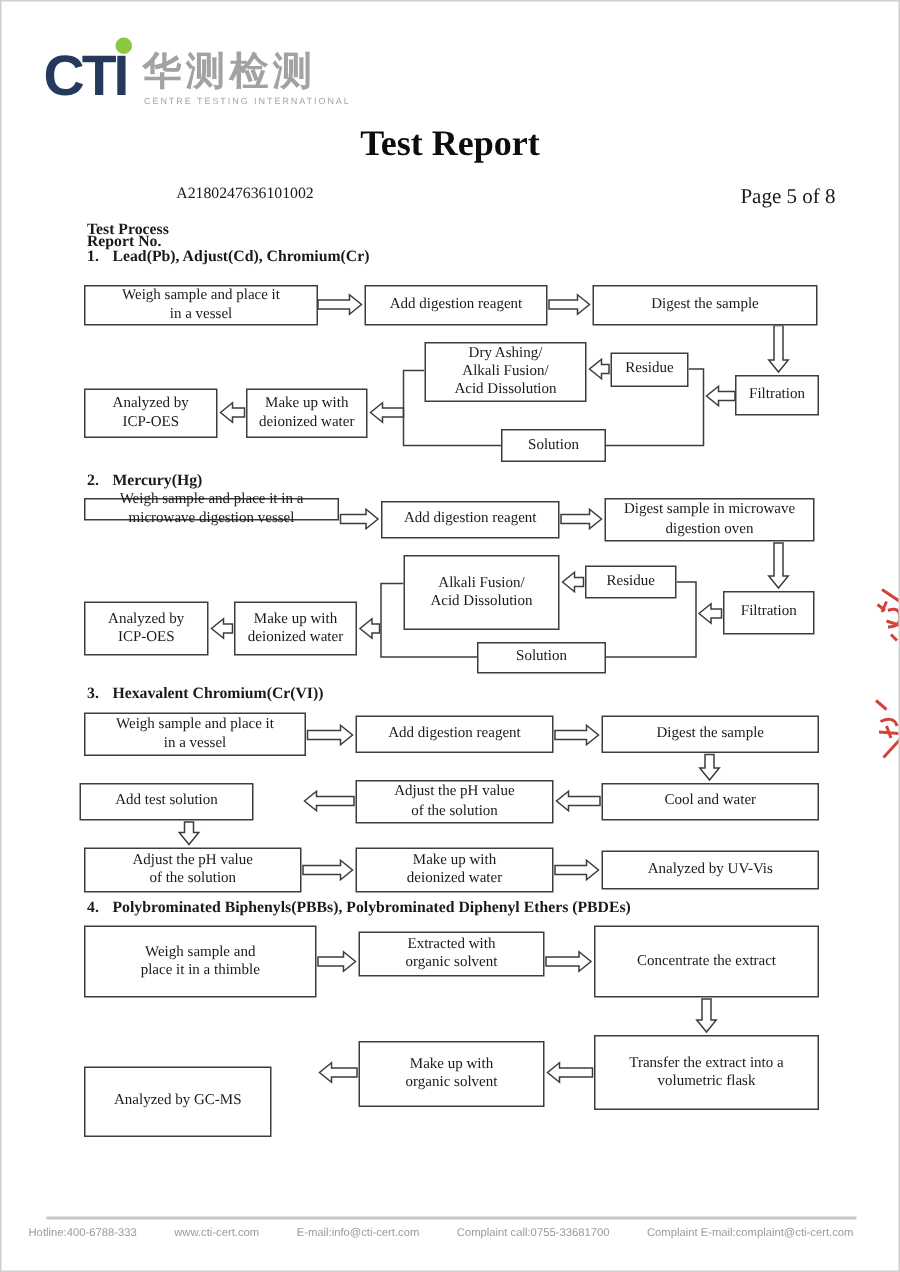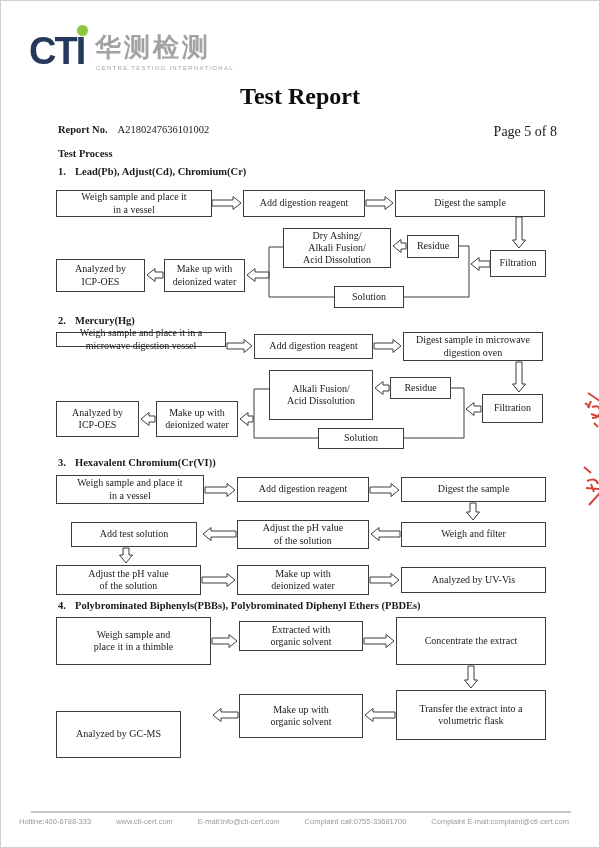--- a/index.html
+++ b/index.html
@@ -19,7 +19,7 @@
          font-size:24px;font-weight:bold;color:#0d0d0d;}
   .meta{position:absolute;left:57px;right:42px;top:123px;display:flex;justify-content:space-between;
         font-size:10.5px;}
-  .meta .lbl{font-weight:bold;margin-right:10px;}
+  .meta .lbl{font-weight:bold;margin-right:10px;margin-top:32px;}
   .meta .left{display:flex;}
   .tp{position:absolute;left:57px;top:147px;font-size:10.5px;font-weight:bold;}
   .sec{position:absolute;left:57px;font-size:10.5px;font-weight:bold;display:flex;}

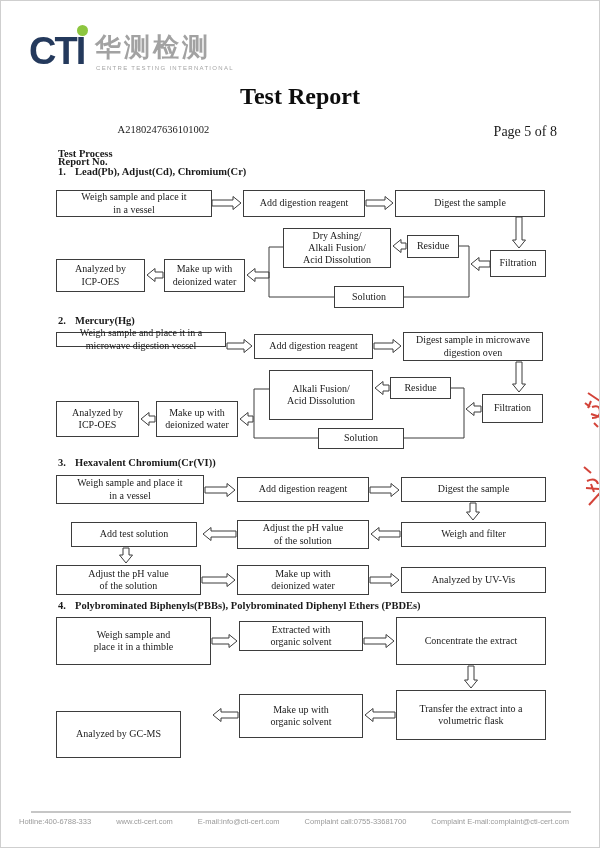--- a/index.html
+++ b/index.html
@@ -154,7 +154,7 @@
 in a vessel</div>
   <div class="fbox" style="left:236px;top:476px;width:132px;height:25px">Add digestion reagent</div>
   <div class="fbox" style="left:400px;top:476px;width:145px;height:25px">Digest the sample</div>
-  <div class="fbox" style="left:70px;top:521px;width:126px;height:25px">Add test solution</div>
+  <div class="fbox" style="left:52px;top:521px;width:116px;height:25px">Add test solution</div>
   <div class="fbox" style="left:236px;top:519px;width:132px;height:29px">Adjust the pH value
 of the solution</div>
   <div class="fbox" style="left:400px;top:521px;width:145px;height:25px">Weigh and filter</div>

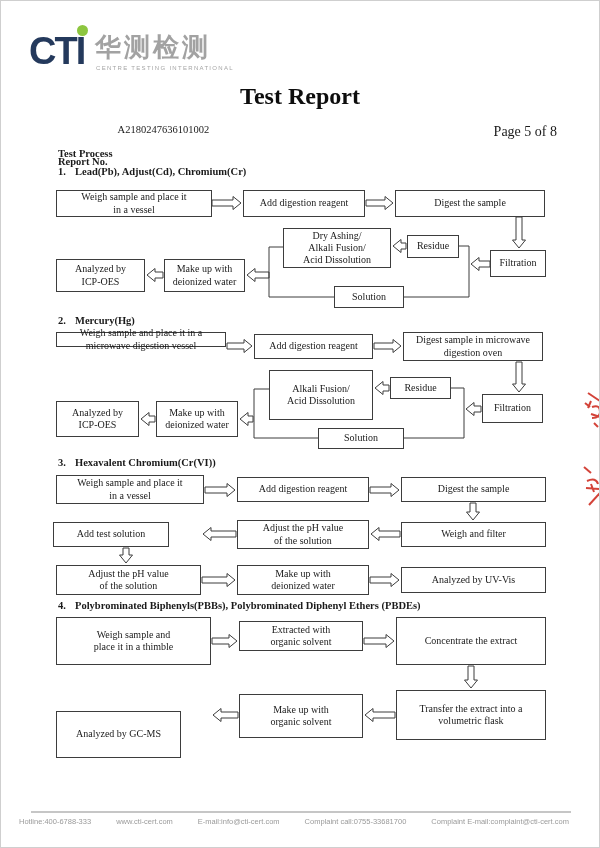--- a/index.html
+++ b/index.html
@@ -157,7 +157,7 @@
   <div class="fbox" style="left:52px;top:521px;width:116px;height:25px">Add test solution</div>
   <div class="fbox" style="left:236px;top:519px;width:132px;height:29px">Adjust the pH value
 of the solution</div>
-  <div class="fbox" style="left:400px;top:521px;width:145px;height:25px">Weigh and filter</div>
+  <div class="fbox" style="left:400px;top:521px;width:145px;height:25px">Cool and water</div>
   <div class="fbox" style="left:55px;top:564px;width:145px;height:30px">Adjust the pH value
 of the solution</div>
   <div class="fbox" style="left:236px;top:564px;width:132px;height:30px">Make up with

